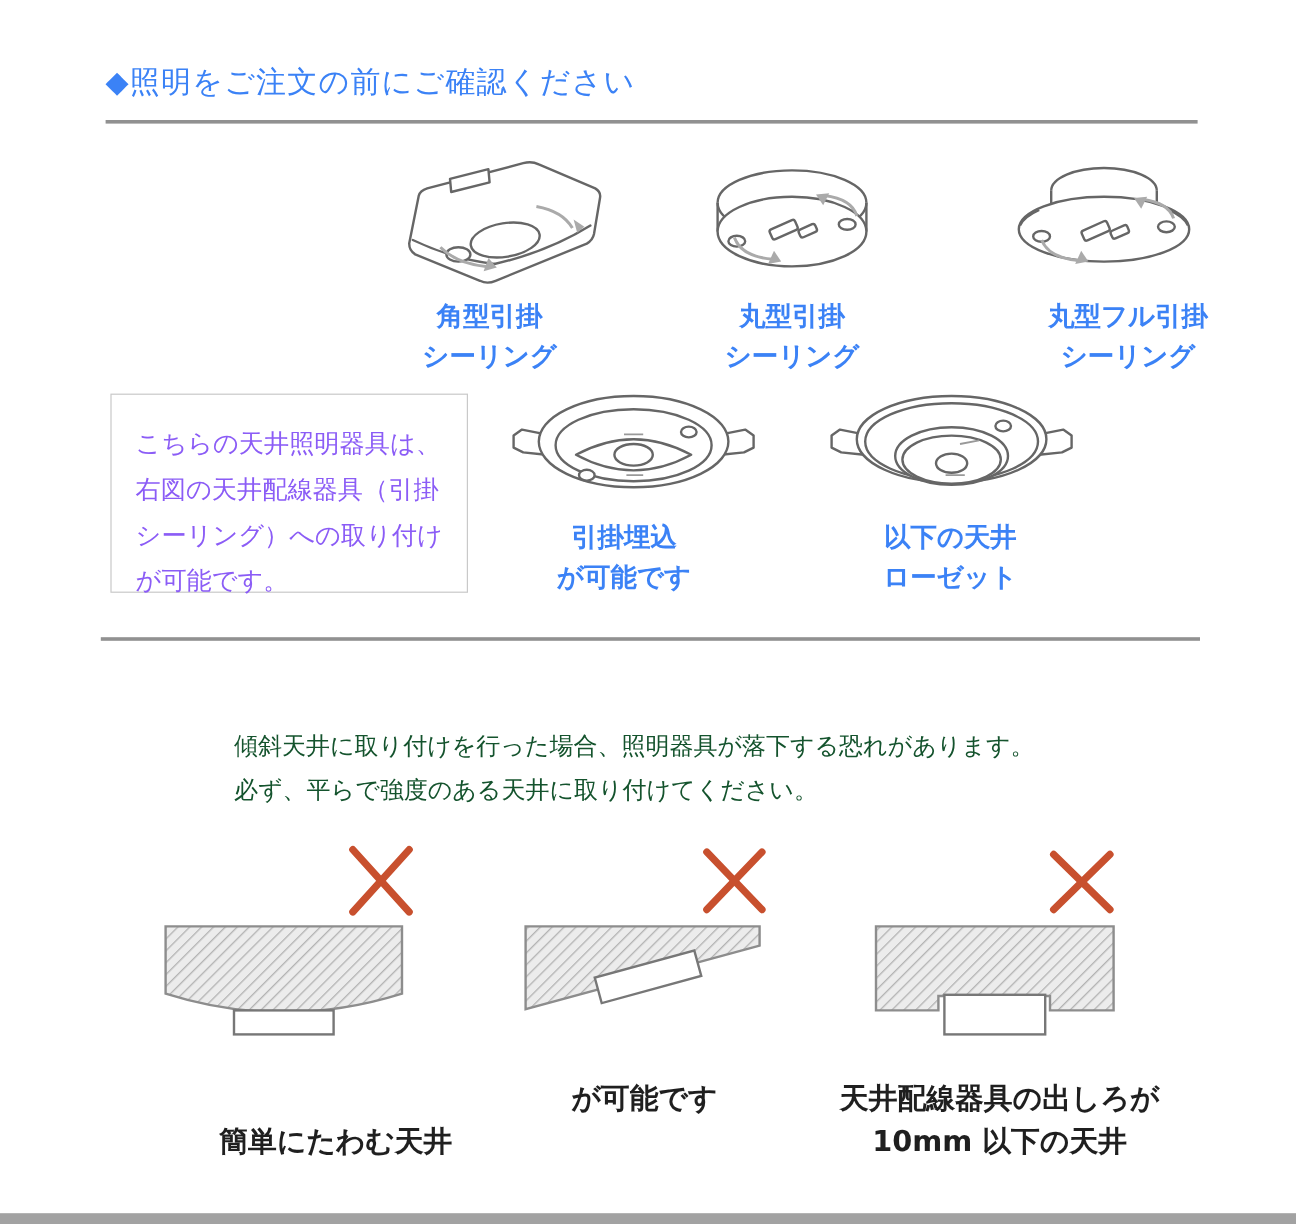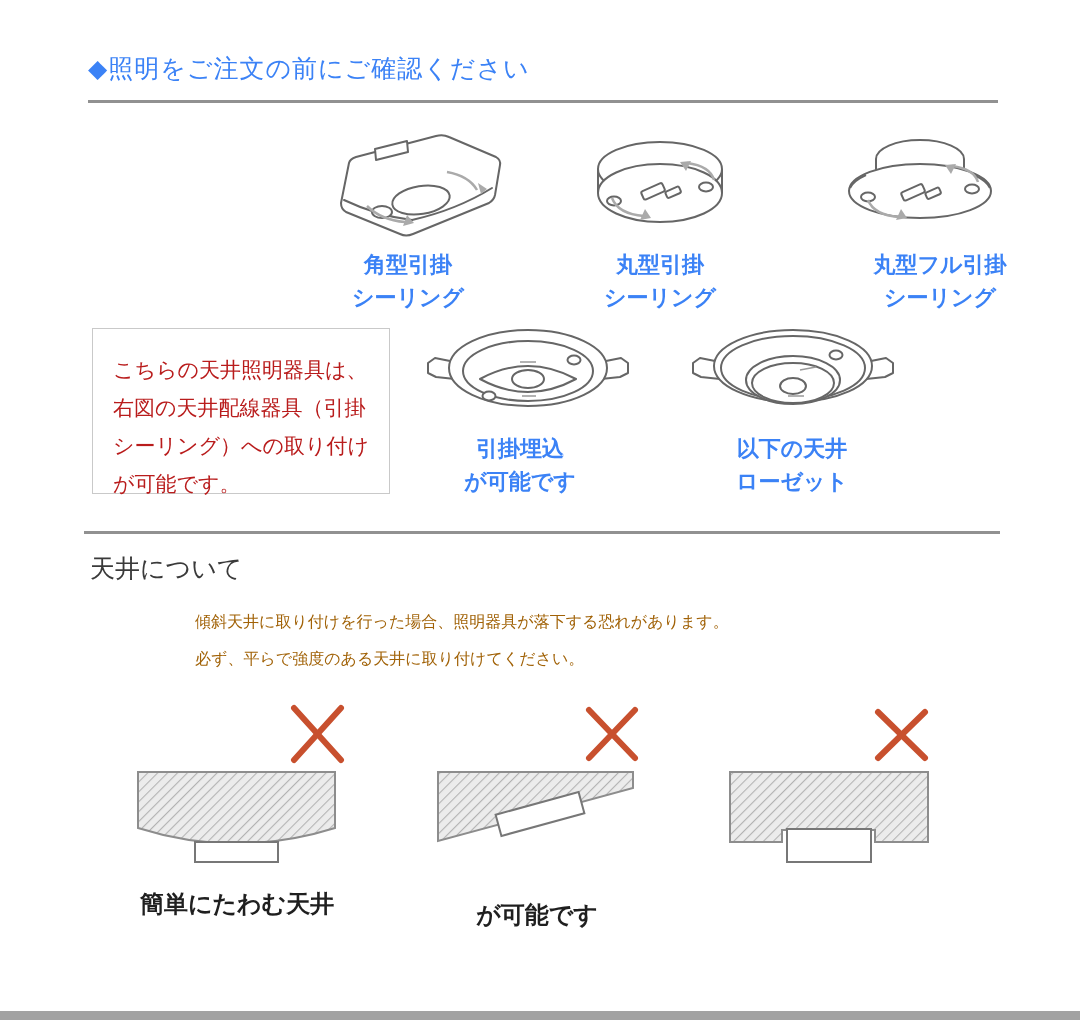--- a/index.html
+++ b/index.html
@@ -10,7 +10,7 @@
   .divider{height:3px;background:#919191;}
   .figlabel{font-weight:bold;font-size:22px;line-height:33px;color:#3b82f6;
             text-align:center;white-space:pre-line;}
-  .note{border:1px solid #c9c9c9;font-size:21px;line-height:38px;color:#b91c1c;
+  .note{border:1px solid #c9c9c9;font-size:21px;line-height:38px;color:#8b5cf6;
         padding:22px 14px 0 20px;white-space:pre-line;box-sizing:border-box;}
   .sec{font-size:25px;color:#3a3a3a;}
   .warn{font-size:16px;line-height:37px;color:#a16207;white-space:pre-line;}

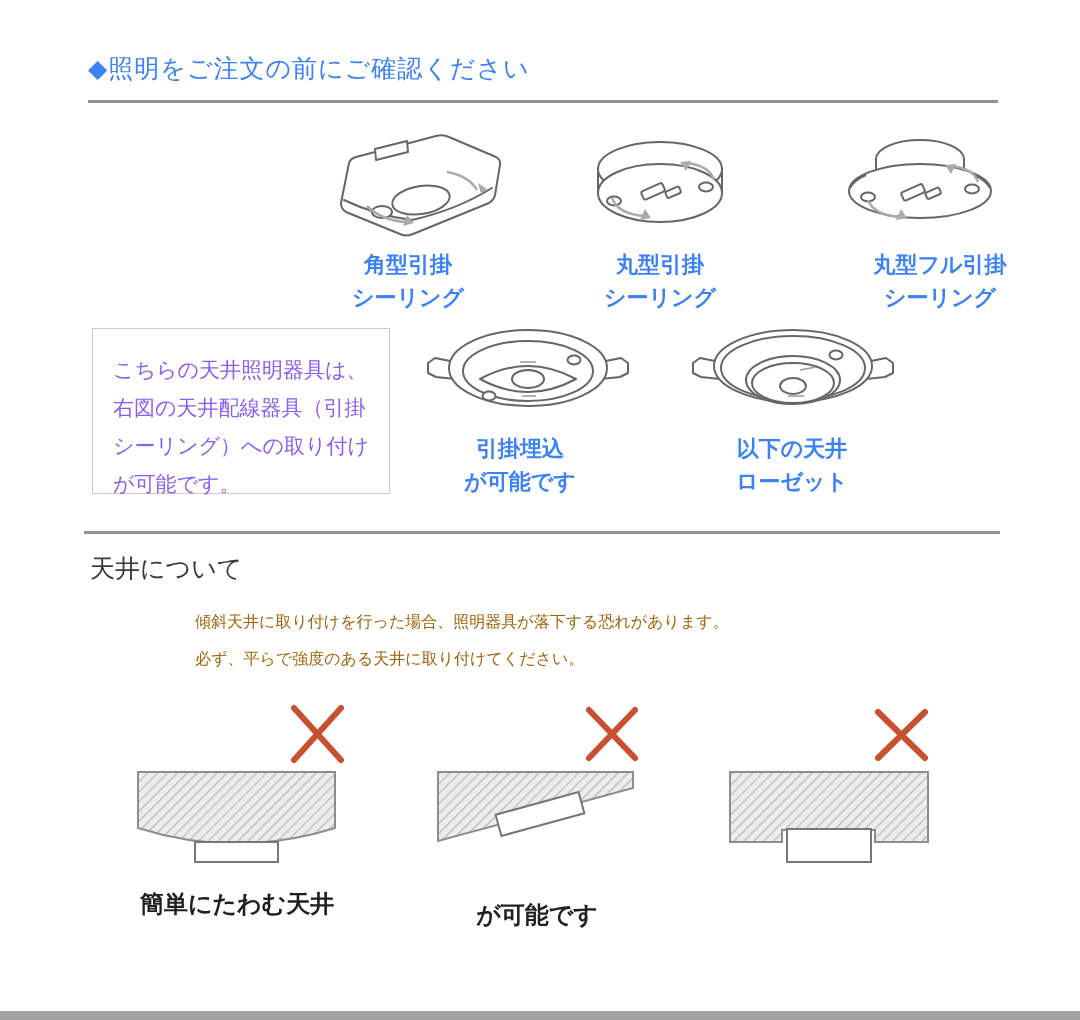--- a/index.html
+++ b/index.html
@@ -150,7 +150,6 @@
 ローゼット</div>
 
   <div class="abs divider" style="left:84px;top:531px;width:916px;"></div>
-  <div class="abs sec" style="left:90px;top:552px;">天井について</div>
   <div class="abs warn" style="left:195px;top:603px;width:780px;">傾斜天井に取り付けを行った場合、照明器具が落下する恐れがあります。
 必ず、平らで強度のある天井に取り付けてください。</div>
 

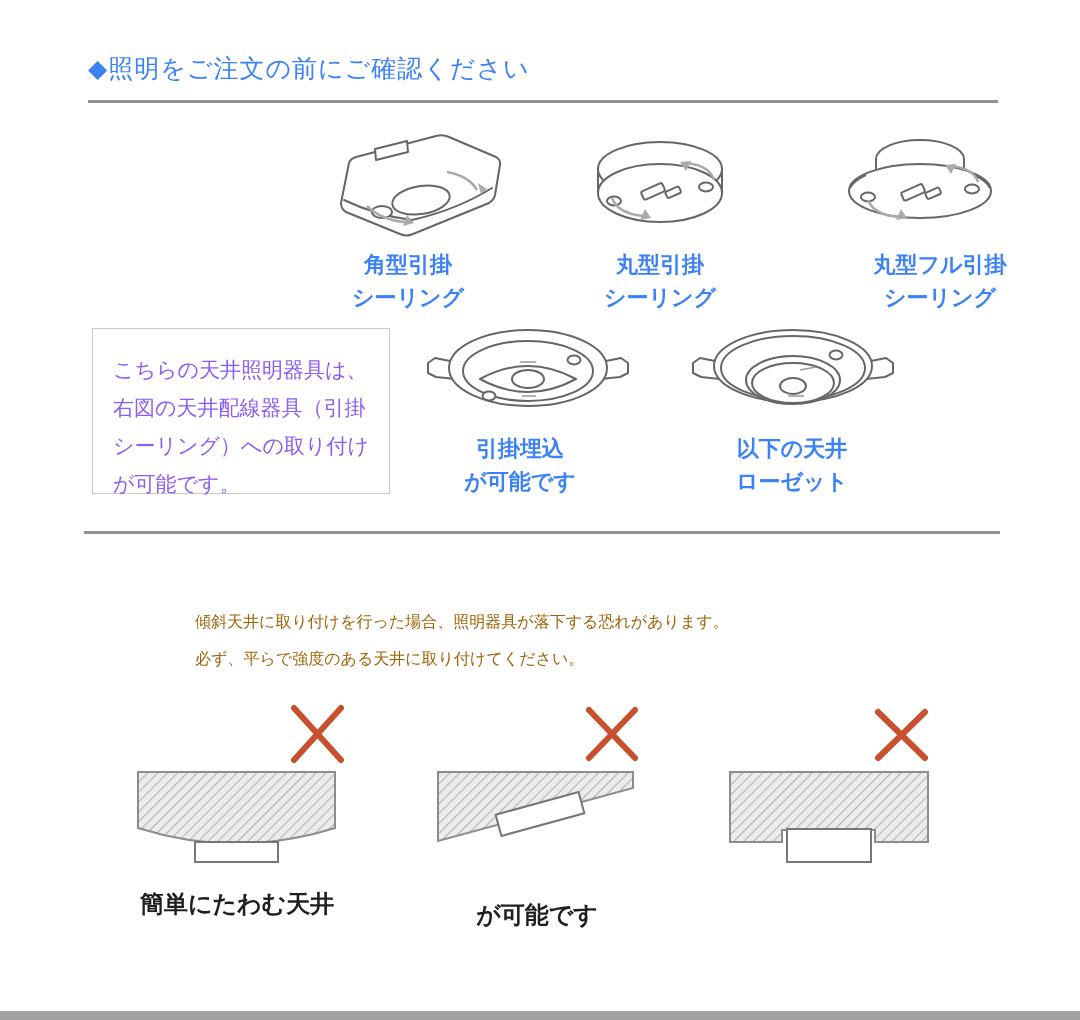--- a/index.html
+++ b/index.html
@@ -13,7 +13,7 @@
   .note{border:1px solid #c9c9c9;font-size:21px;line-height:38px;color:#8b5cf6;
         padding:22px 14px 0 20px;white-space:pre-line;box-sizing:border-box;}
   .sec{font-size:25px;color:#3a3a3a;}
-  .warn{font-size:16px;line-height:37px;color:#a16207;white-space:pre-line;}
+  .warn{font-size:20px;line-height:37px;color:#14532d;white-space:pre-line;}
   .blabel{font-weight:bold;font-size:24px;line-height:36px;color:#1f1f1f;
           text-align:center;white-space:pre-line;}
   .x-line{stroke:var(--x-color,#c8502e);stroke-width:6;stroke-linecap:round;}

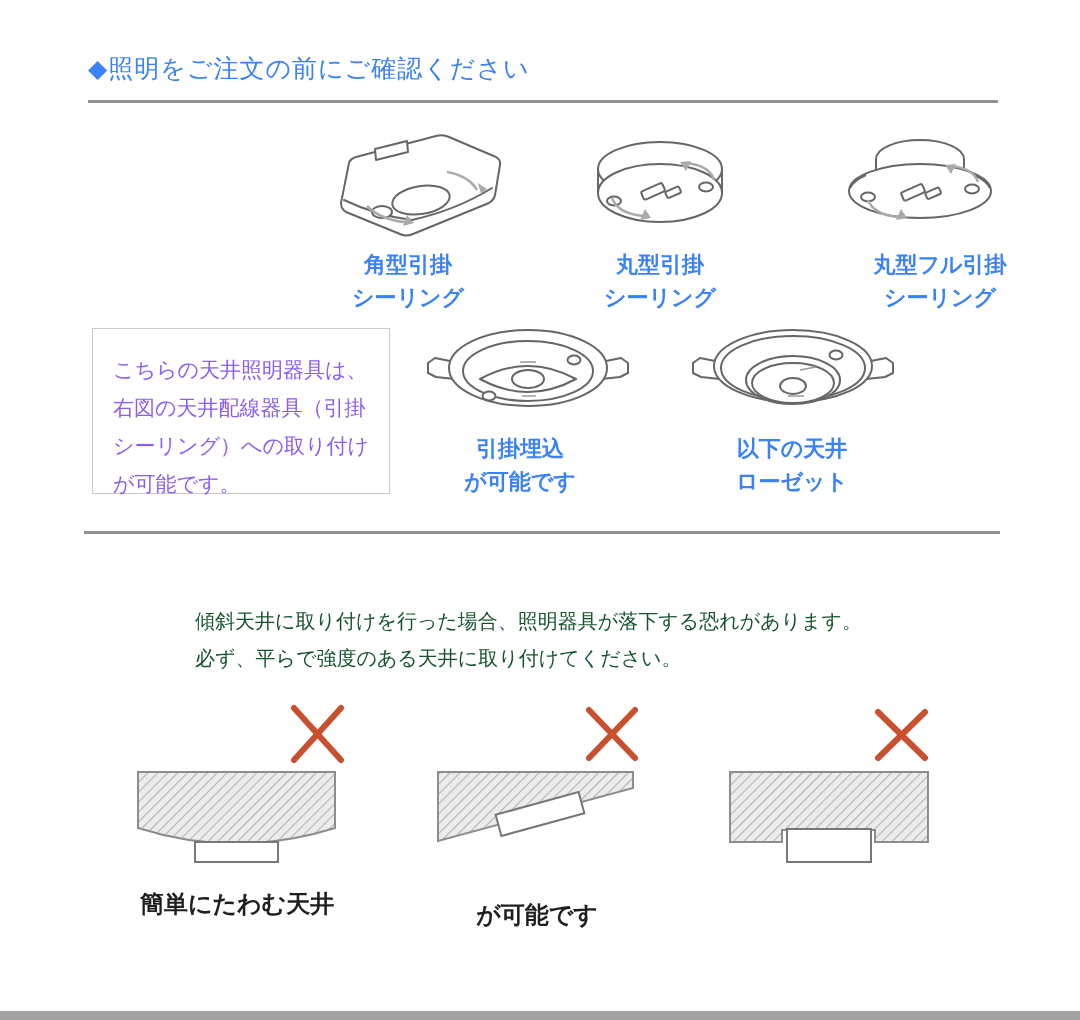--- a/index.html
+++ b/index.html
@@ -184,6 +184,8 @@
 
   <div class="abs blabel" style="left:97px;top:886px;width:280px;">簡単にたわむ天井</div>
   <div class="abs blabel" style="left:397px;top:897px;width:280px;">が可能です</div>
+  <div class="abs blabel" style="left:680px;top:897px;width:306px;">天井配線器具の出しろが
+10mm 以下の天井</div>
 
   <div class="abs bbar" style="left:0;top:1011px;width:1080px;height:9px;"></div>
 

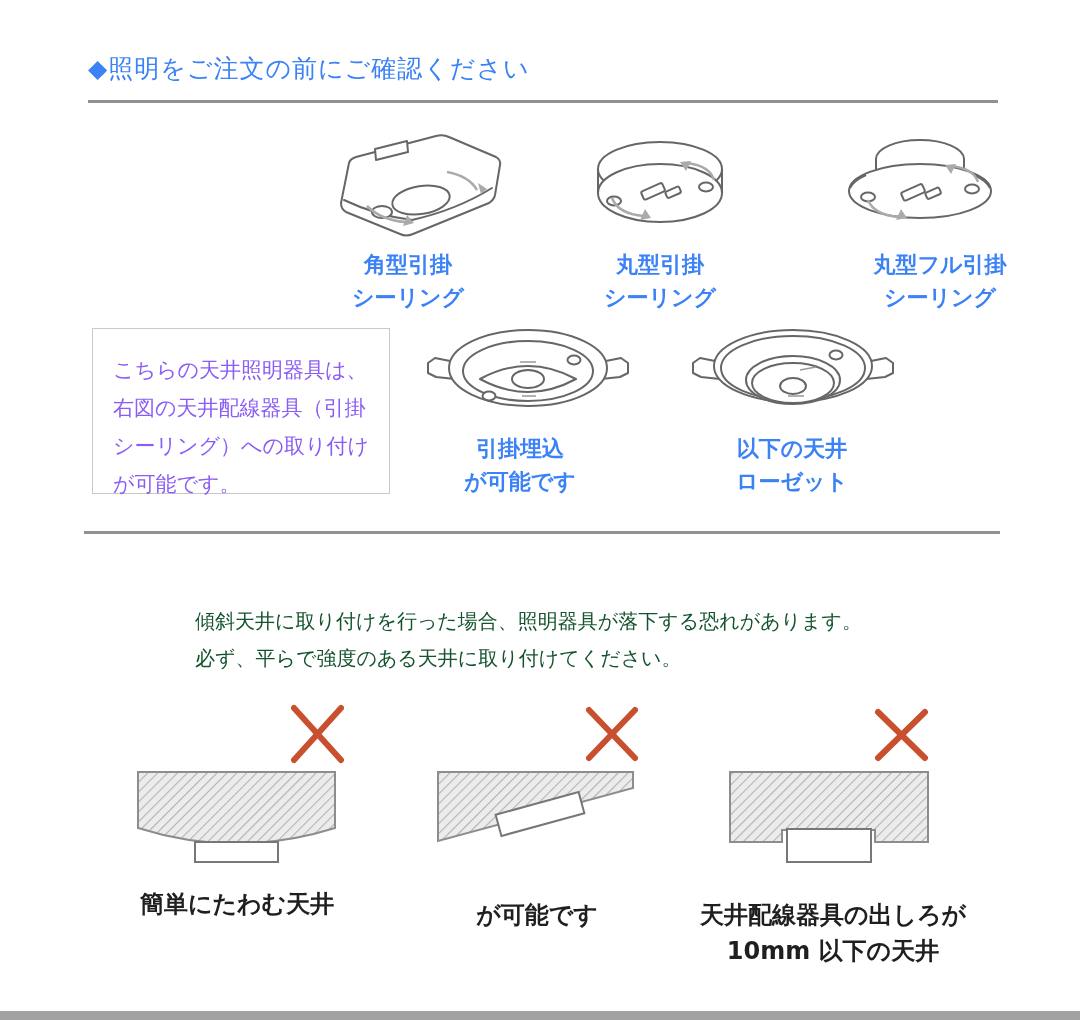--- a/index.html
+++ b/index.html
@@ -182,7 +182,7 @@
     <rect x="79" y="131" width="84" height="33" fill="#fff" stroke="#777" stroke-width="2"></rect>
   </svg>
 
-  <div class="abs blabel" style="left:97px;top:886px;width:280px;">簡単にたわむ天井</div>
+  <div class="abs blabel" style="left:97px;top:933px;width:280px;text-align:right;">簡単にたわむ天井</div>
   <div class="abs blabel" style="left:397px;top:897px;width:280px;">が可能です</div>
   <div class="abs blabel" style="left:680px;top:897px;width:306px;">天井配線器具の出しろが
 10mm 以下の天井</div>

